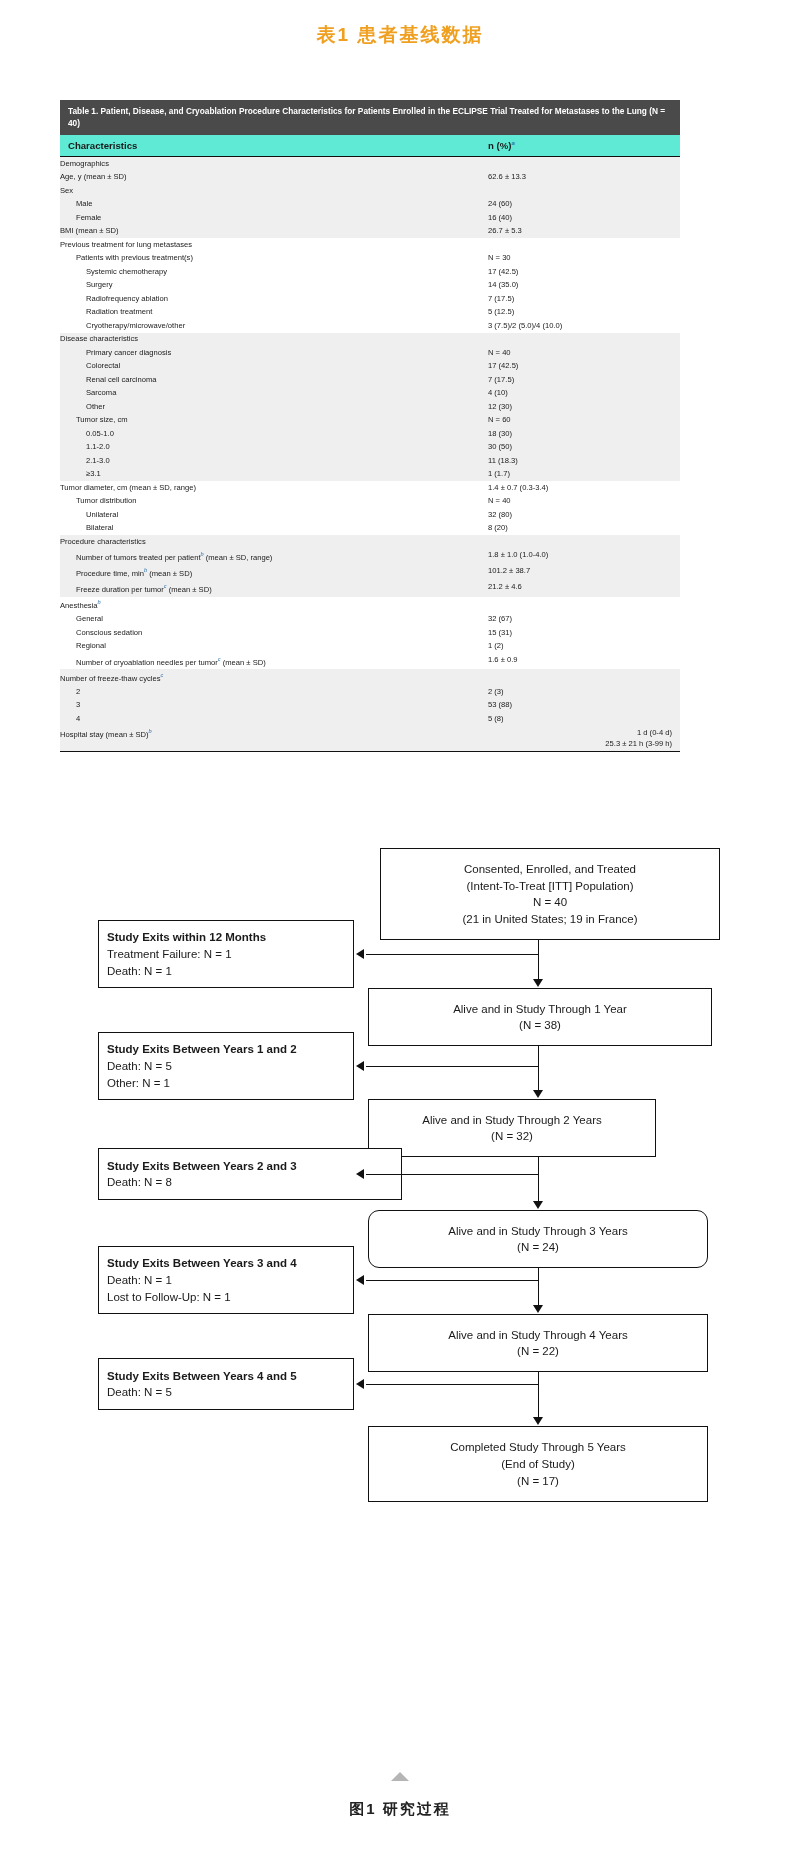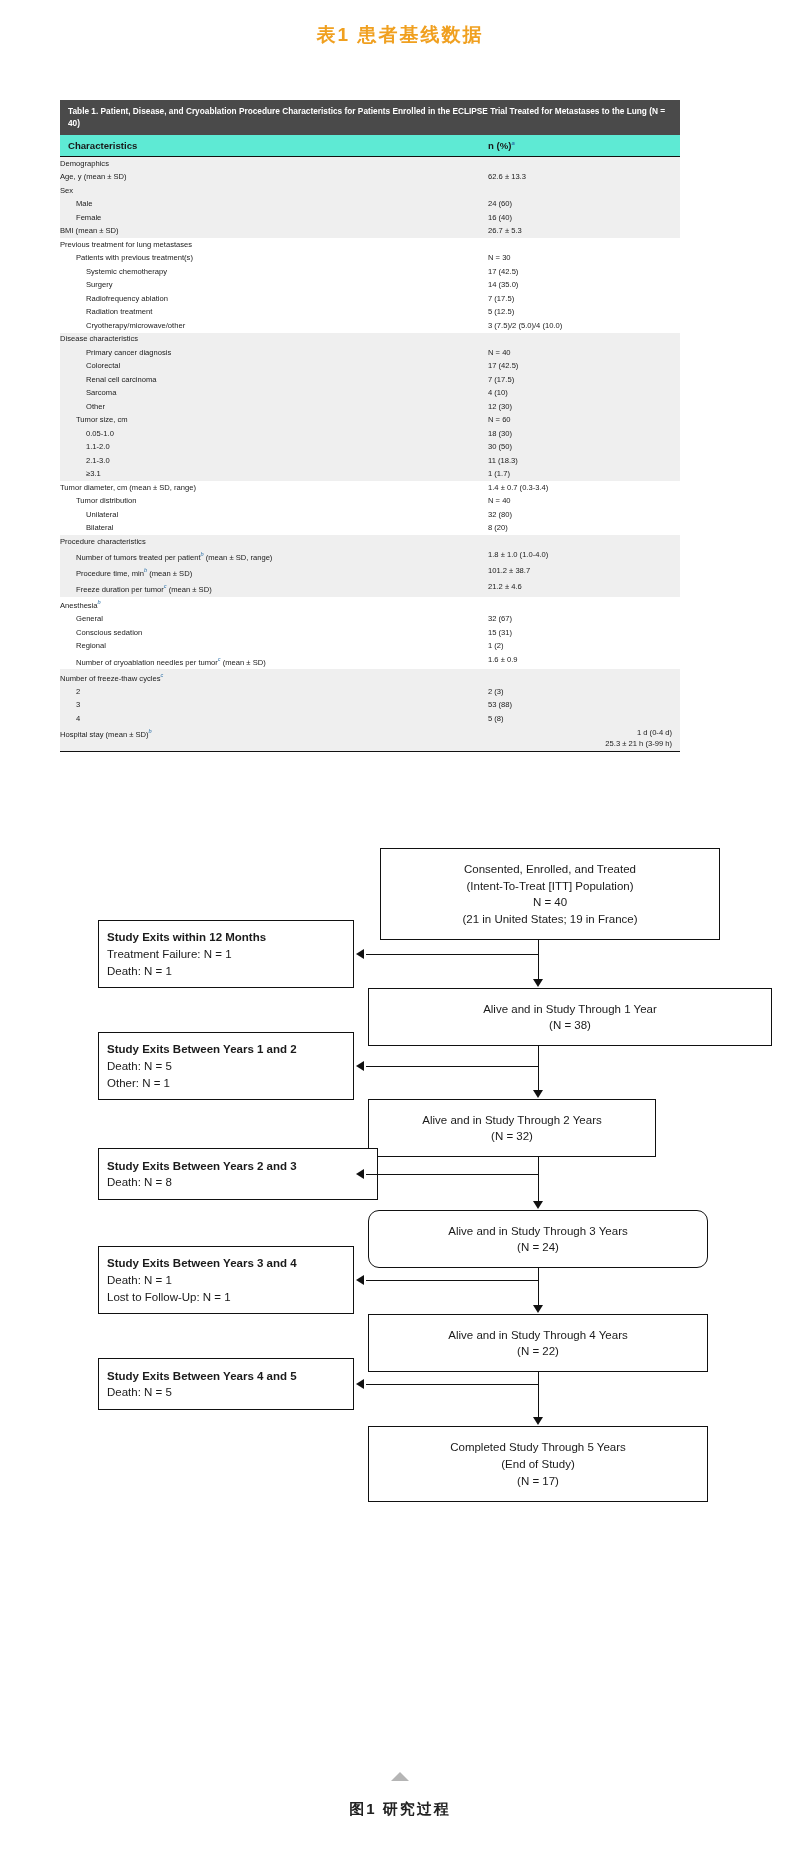--- a/index.html
+++ b/index.html
@@ -351,7 +351,7 @@
       <span class="ln">(21 in United States; 19 in France)</span>
     </div>
 
-  <div class="fbox" id="fb-year1" style="left:278px; top:140px; width:404px; height:58px;">
+  <div class="fbox" id="fb-year1" style="left:278px; top:140px; width:344px; height:58px;">
       <span class="ln">Alive and in Study Through 1 Year</span>
       <span class="ln">(N = 38)</span>
     </div>

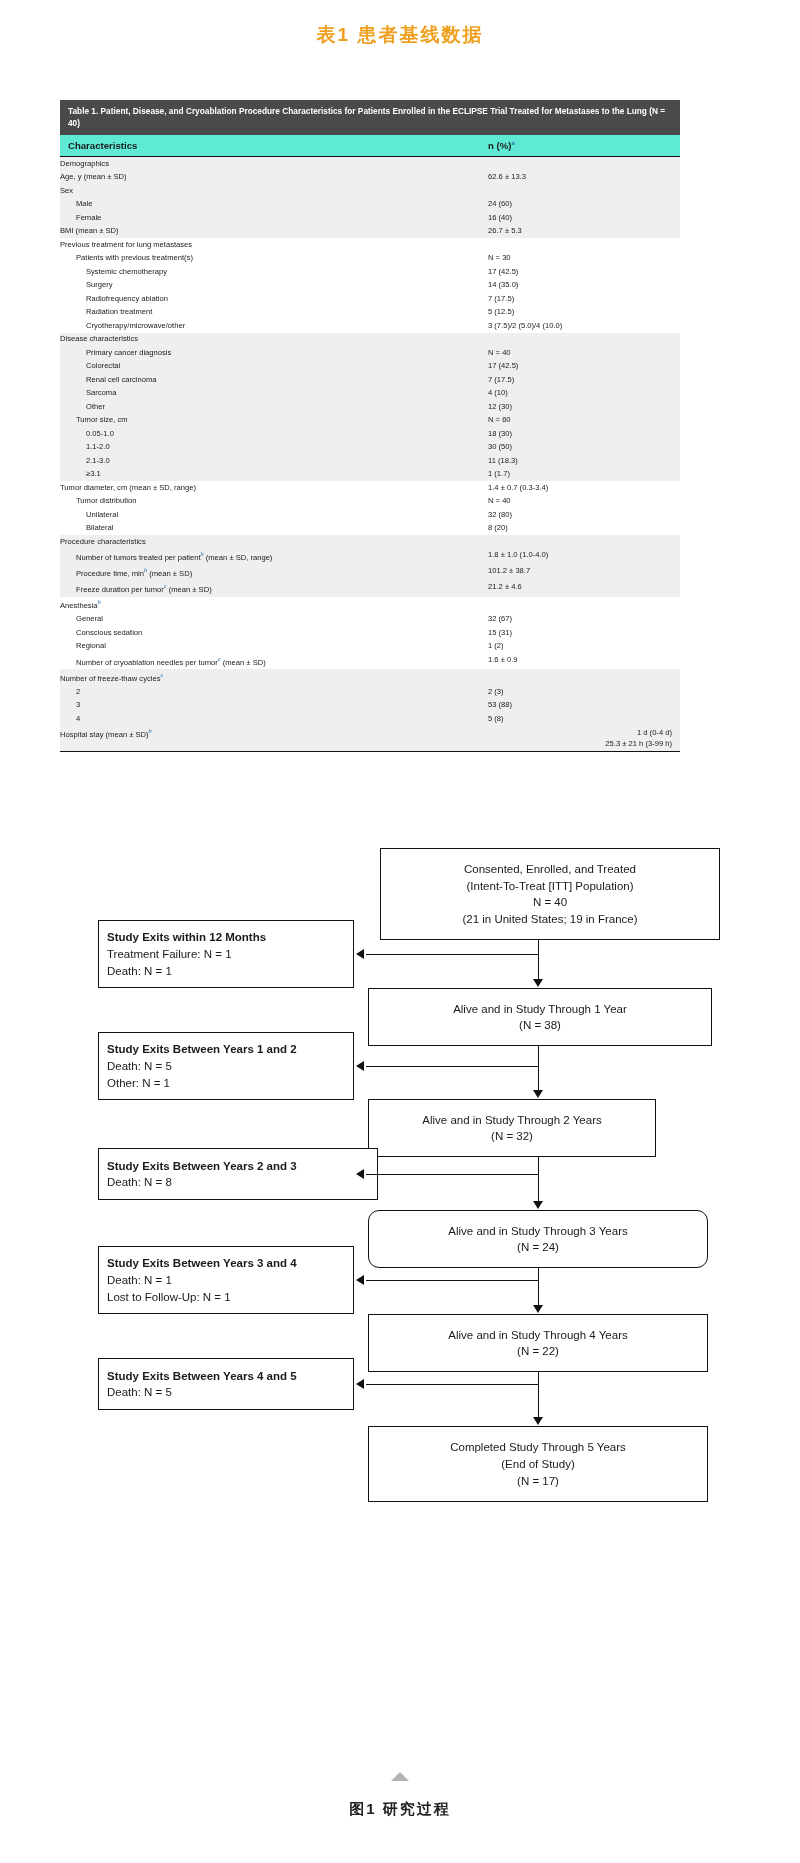--- a/index.html
+++ b/index.html
@@ -389,7 +389,7 @@
       <span class="ln">Other: N = 1</span>
     </div>
 
-  <div class="fbox left" id="eb-exitY2Y3" style="left:8px; top:300px; width:280px; height:52px;">
+  <div class="fbox left" id="eb-exitY2Y3" style="left:8px; top:300px; width:304px; height:52px;">
       <span class="ln hd">Study Exits Between Years 2 and 3</span>
       <span class="ln">Death: N = 8</span>
     </div>

